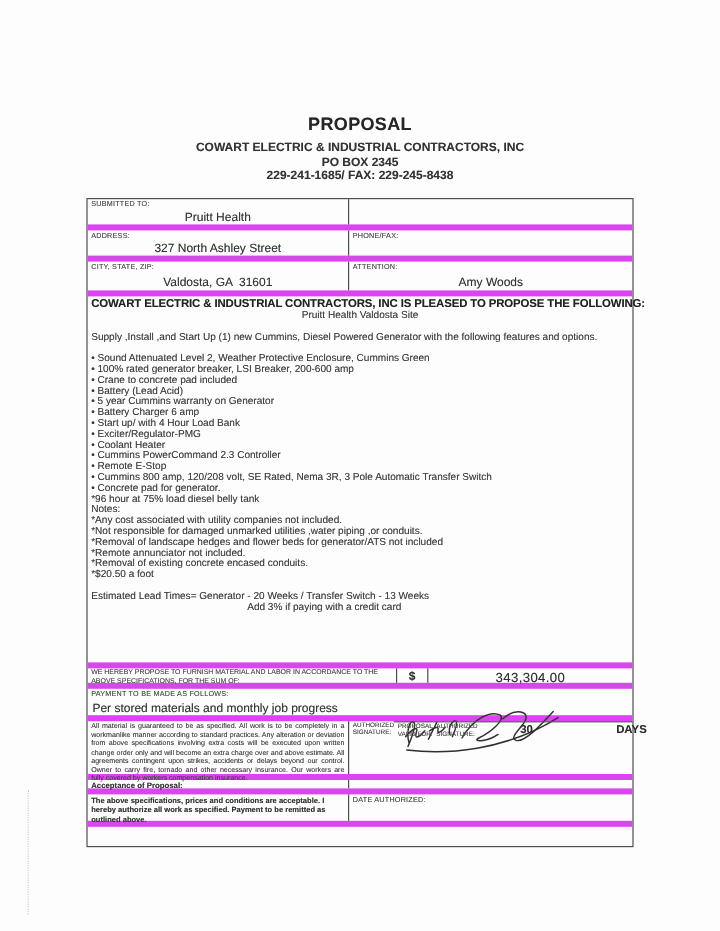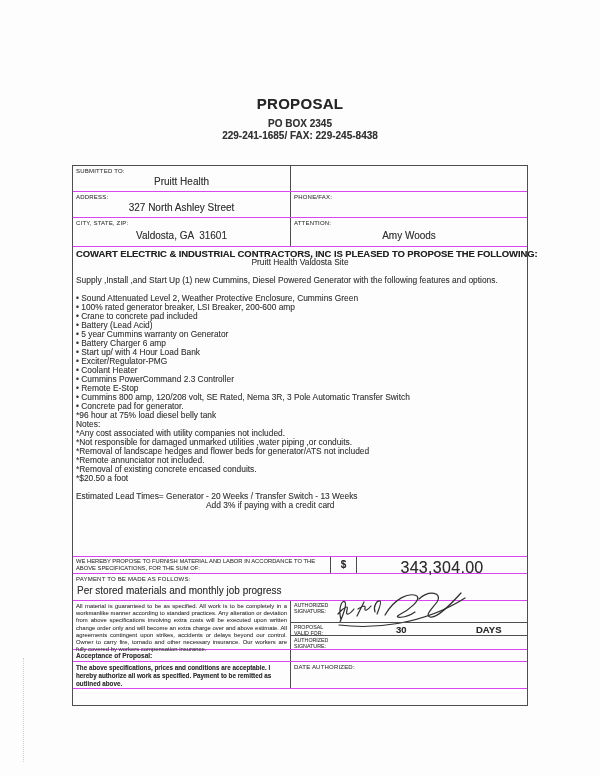--- a/index.html
+++ b/index.html
@@ -75,6 +75,7 @@
 
   <div class="header">
     <div class="h-title">PROPOSAL</div>
+    <div class="h-line">COWART ELECTRIC &amp; INDUSTRIAL CONTRACTORS, INC</div>
     <div class="h-line">PO BOX 2345</div>
     <div class="h-line">229-241-1685/ FAX: 229-245-8438</div>
   </div>

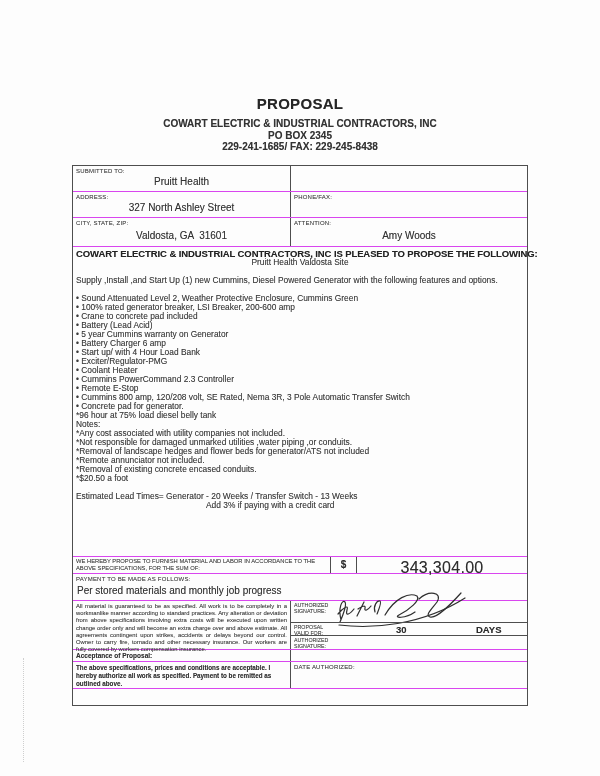--- a/index.html
+++ b/index.html
@@ -14,7 +14,7 @@
 
   
   .doc { position:absolute; left:72px; top:165px; width:456px; border:1px solid #4e4e4e; background:transparent; }
-  .row { position:relative; display:flex; border-bottom:1px solid #d946ef; }
+  .row { position:relative; display:flex; border-bottom:5px solid #d946ef; }
   .row.last { border-bottom:none; }
   .cell-l { width:218px; border-right:1px solid #4e4e4e; position:relative; }
   .cell-r { flex:1; position:relative; }

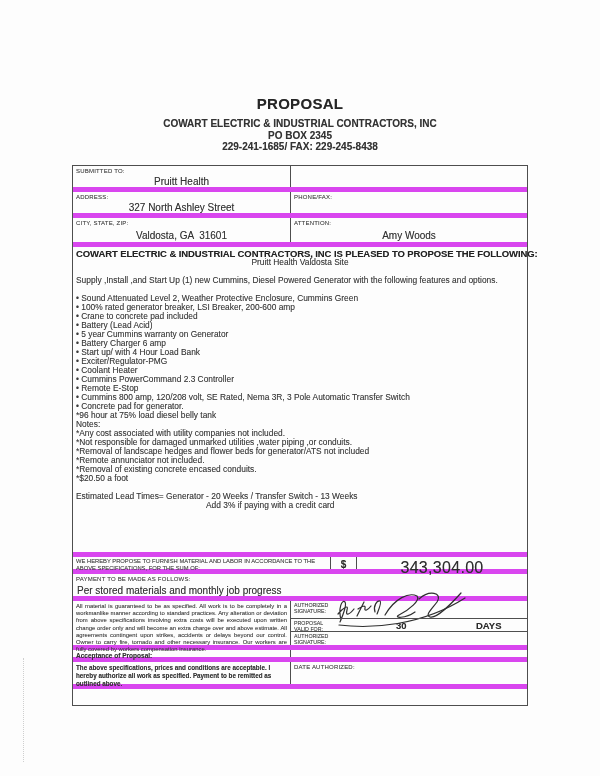--- a/index.html
+++ b/index.html
@@ -36,7 +36,7 @@
   .r-sum { height:17px; }
   .sum-label { width:258px; border-right:1px solid #4e4e4e; font-size:5.8px; line-height:6.8px; padding:1px 3px; color:#4a4a4a; }
   .sum-cur { width:26px; border-right:1px solid #4e4e4e; text-align:center; font-size:10px; font-weight:bold; padding-top:2px; color:#2e2e2e; }
-  .sum-amt { flex:1; text-align:center; font-size:16px; padding-top:2px; color:#2e2e2e; letter-spacing:.3px; }
+  .sum-amt { flex:1; text-align:center; font-size:11px; padding-top:2px; color:#2e2e2e; letter-spacing:.3px; }
 
   
   .r-pay { height:27px; display:block; }

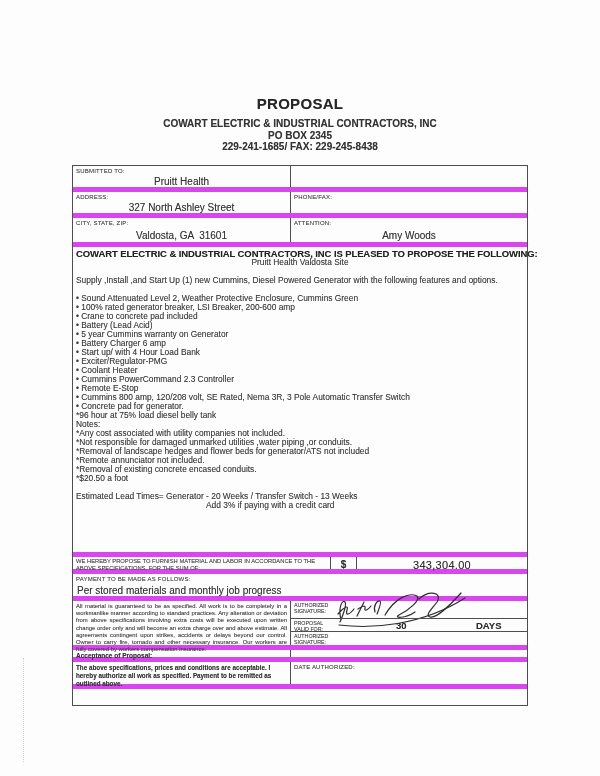--- a/index.html
+++ b/index.html
@@ -45,7 +45,7 @@
   
   .r-terms { height:49px; }
   .fine { font-size:5.9px; line-height:7.2px; padding:2px 3px; color:#3f3f3f; text-align:justify; }
-  .tcol { flex:1; display:flex; flex-direction:column; position:relative; }
+  .tcol { flex:1; display:flex; flex-direction:row; position:relative; }
   .sub { position:relative; }
   .sub1 { height:22px; }
   .sub2 { height:13px; border-top:1px solid #4e4e4e; }

